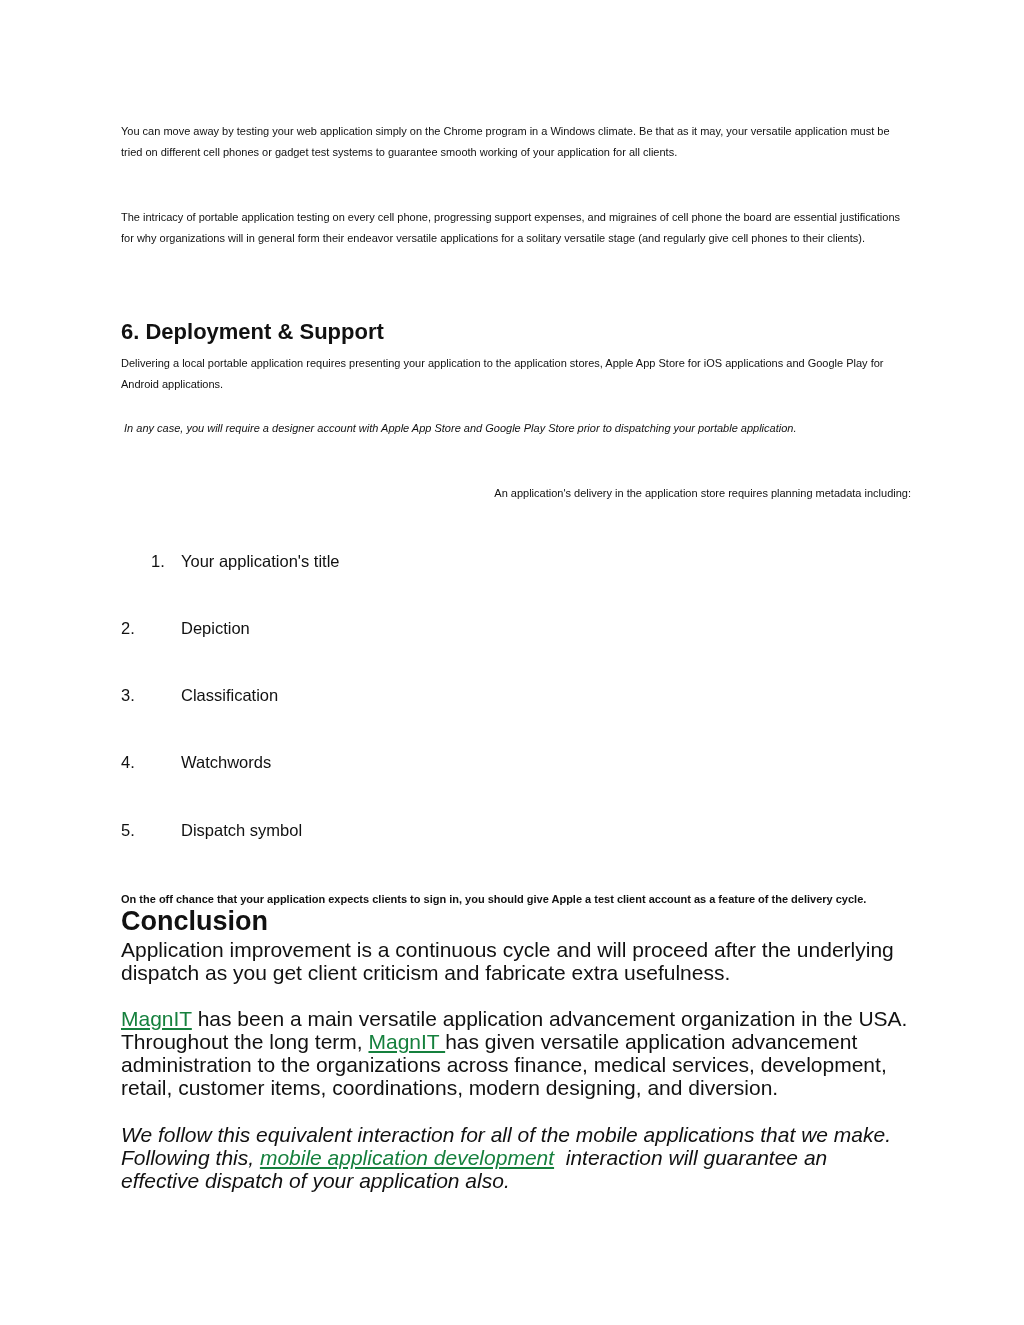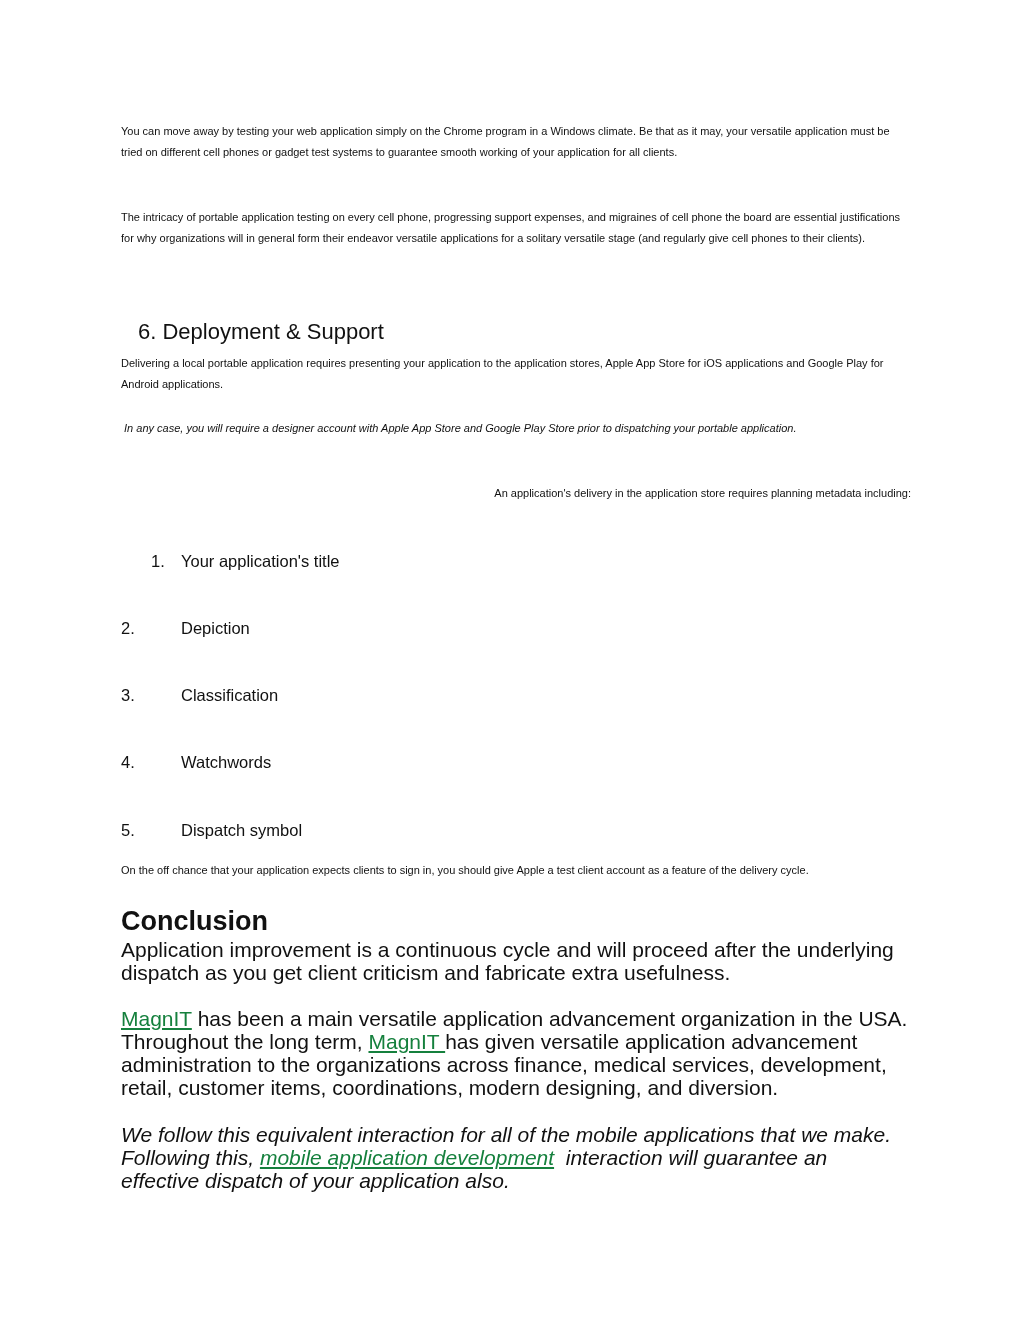--- a/index.html
+++ b/index.html
@@ -8,7 +8,7 @@
   .page { position: absolute; left: 121px; top: 0; width: 790px; }
   .p { position: absolute; left: 0; font-size: 11px; line-height: 21px; margin: 0; width: 790px; }
   .p.big { font-size: 21px; line-height: 23px; }
-  .h6 { position: absolute; left: 17px; font-size: 22px; font-weight: normal; margin: 0; }
+  .h6 { position: absolute; left: 0; font-size: 22px; font-weight: bold; margin: 0; }
   .hconc { position: absolute; left: 0; font-size: 27px; font-weight: bold; margin: 0; }
   .li { position: absolute; font-size: 16.5px; line-height: 21px; }
   .li .num { position: absolute; }

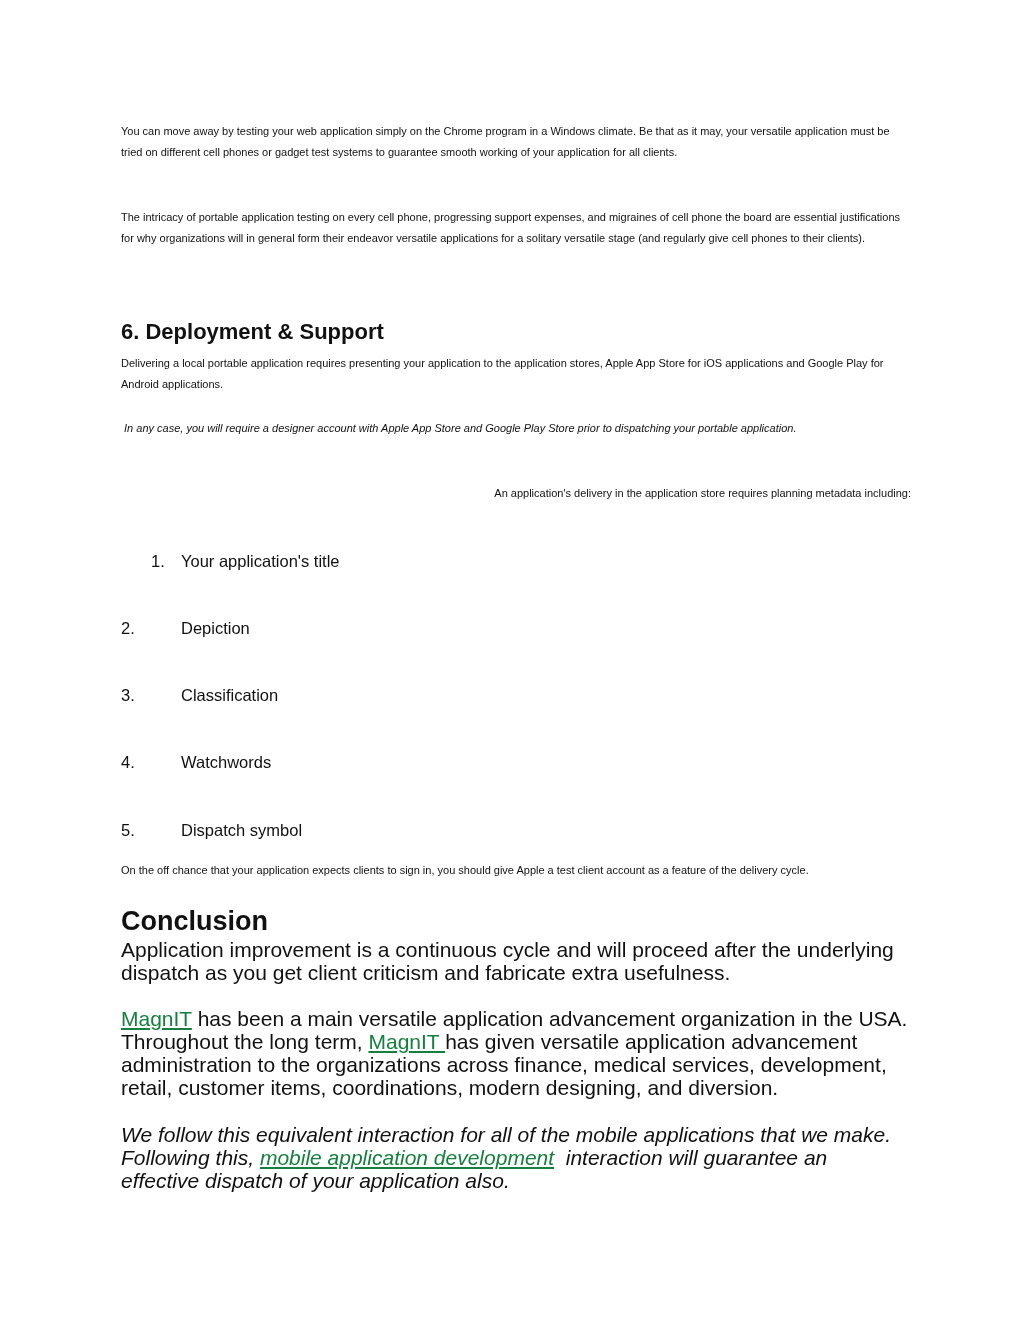--- a/index.html
+++ b/index.html
@@ -48,7 +48,7 @@
     <span class="txt">Dispatch symbol</span>
   </div>
 
-  <p class="p" style="top:860px;">On the off chance that your application expects clients to sign in, you should give Apple a test client account as a feature of the delivery cycle.</p>
+  <p class="p" style="top:889px;font-weight:bold;">On the off chance that your application expects clients to sign in, you should give Apple a test client account as a feature of the delivery cycle.</p>
 
   <h2 class="hconc" style="top:906px;">Conclusion</h2>
   <p class="p big" style="top:938px;">Application improvement is a continuous cycle and will proceed after the underlying dispatch as you get client criticism and fabricate extra usefulness.</p>

